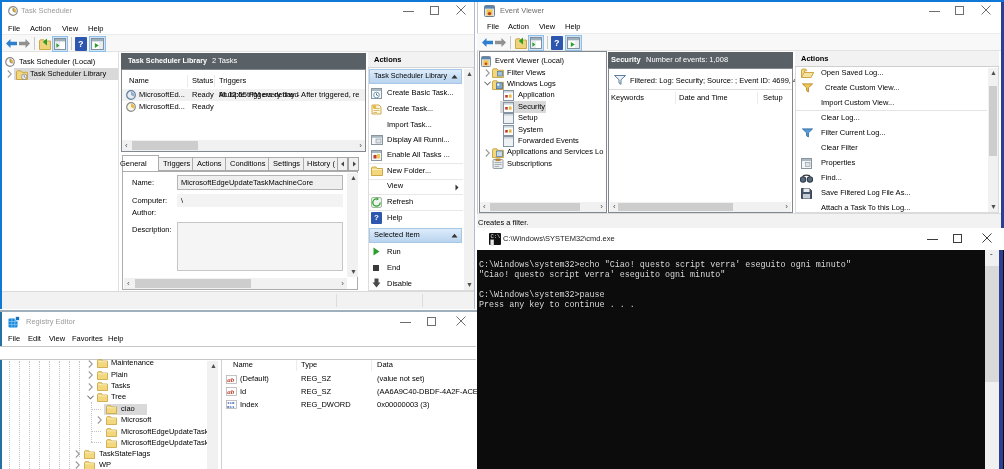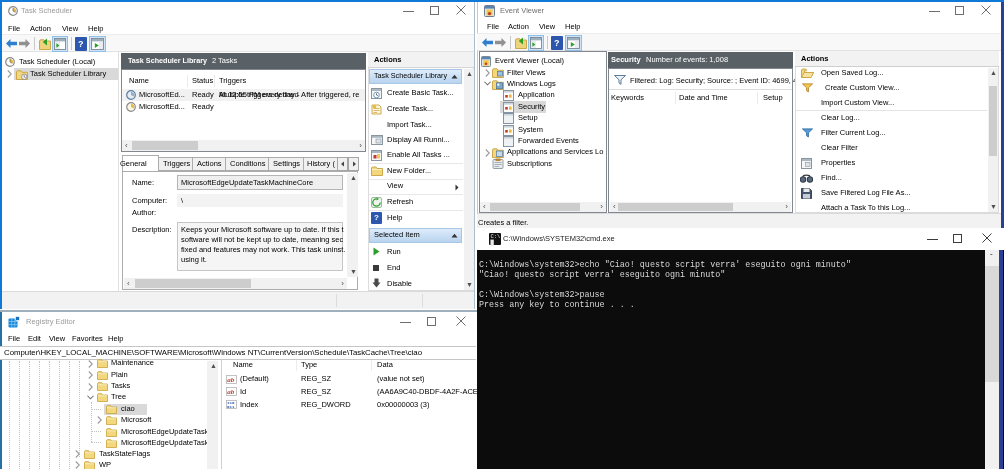--- a/index.html
+++ b/index.html
@@ -150,7 +150,6 @@
     <div class="item" style="left:9px;top:36px">Author:</div>
     <div class="item" style="left:9px;top:53px">Description:</div>
     <div class="abs" style="left:54px;top:50px;width:166px;height:49px;background:#f5f5f5;border:1px solid #c6c6c6"></div>
-    <div class="item" style="left:58px;top:53px;line-height:10px">Keeps your Microsoft software up to date. If this t<br>software will not be kept up to date, meaning sec<br>fixed and features may not work. This task uninst.<br>using it.</div>
     <div class="sb" style="left:224px;top:1px;width:11px;height:104px">
       <div class="arw" style="left:3px;top:1px;font-size:7px">▲</div>
       <div class="arw" style="left:3px;bottom:1px;font-size:7px">▼</div>

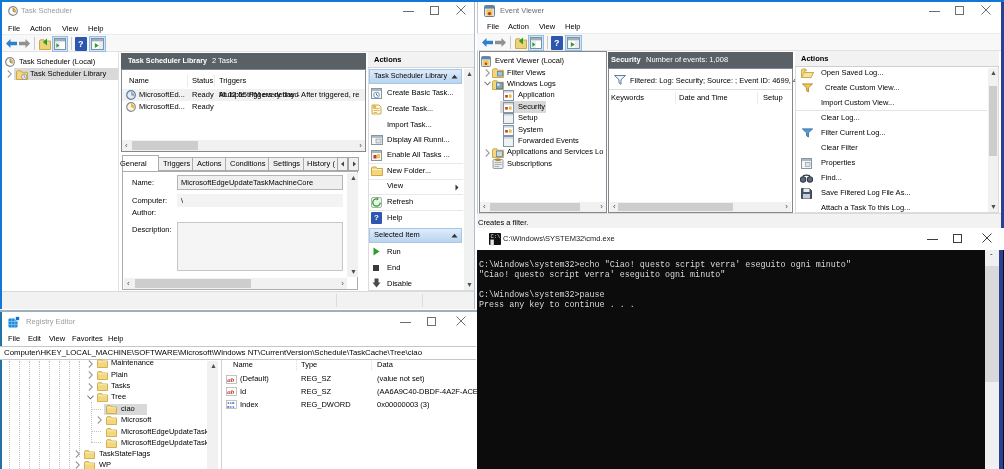--- a/index.html
+++ b/index.html
@@ -486,7 +486,6 @@
   <div class="item" style="left:72px;top:24px">Favorites</div>
   <div class="item" style="left:108px;top:24px">Help</div>
   <div class="abs" style="left:0;top:36px;width:476px;height:14px;background:#fff;border-top:1px solid #c6c6c6;border-bottom:1px solid #c6c6c6"></div>
-  <div class="item" style="left:4px;top:38px;font-size:7.8px">Computer\HKEY_LOCAL_MACHINE\SOFTWARE\Microsoft\Windows NT\CurrentVersion\Schedule\TaskCache\Tree\ciao</div>
 
   <div class="abs" style="left:9px;top:51px;width:1px;height:108px;border-left:1px dotted #c4c4c4"></div>
   <div class="abs" style="left:19px;top:51px;width:1px;height:108px;border-left:1px dotted #c4c4c4"></div>

